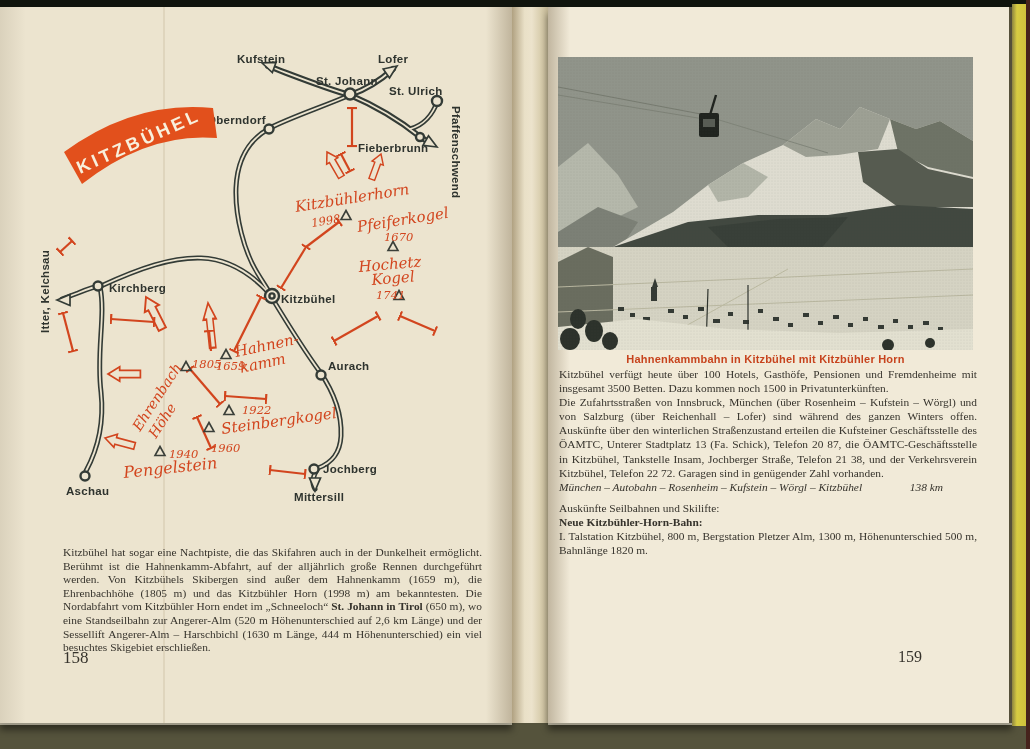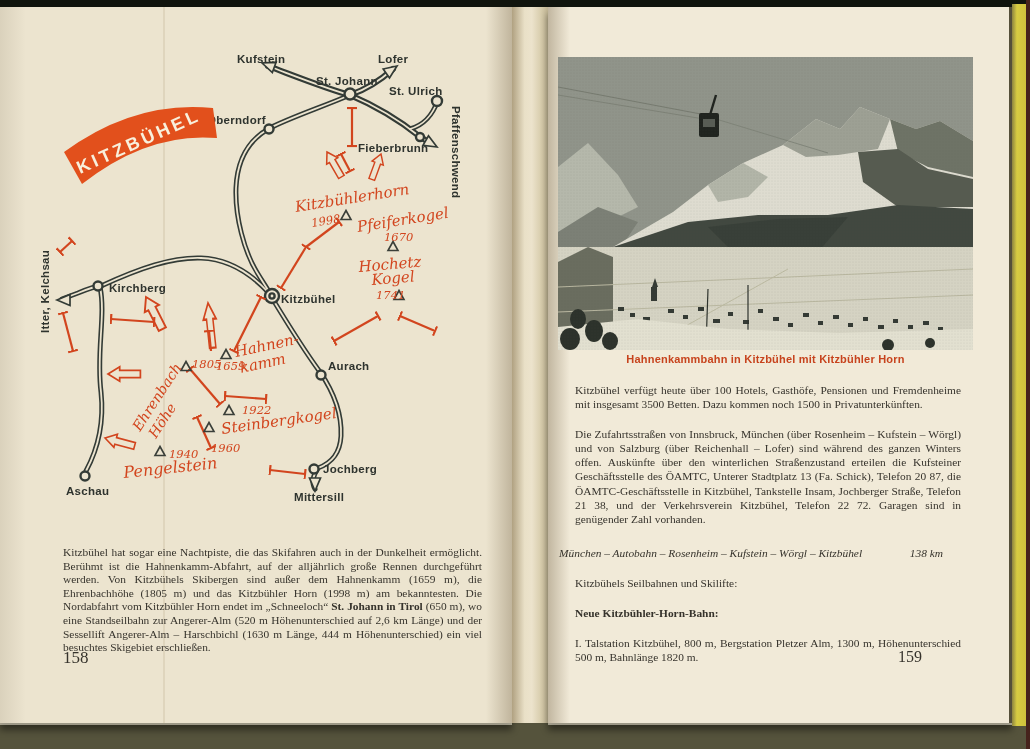--- a/index.html
+++ b/index.html
@@ -58,7 +58,7 @@
     color:#c7431d;letter-spacing:.2px}
   .right-text{position:absolute;left:559px;top:367px;width:418px;
     font-size:11.4px;line-height:14.1px;text-align:justify;color:#36332c}
-  .right-text p{margin:16px}
+  .right-text p{margin:0}
   .route{display:flex;justify-content:space-between;font-style:italic;
     margin:20px 0 7px;padding-right:34px}
   .lift-head{margin-bottom:2px}

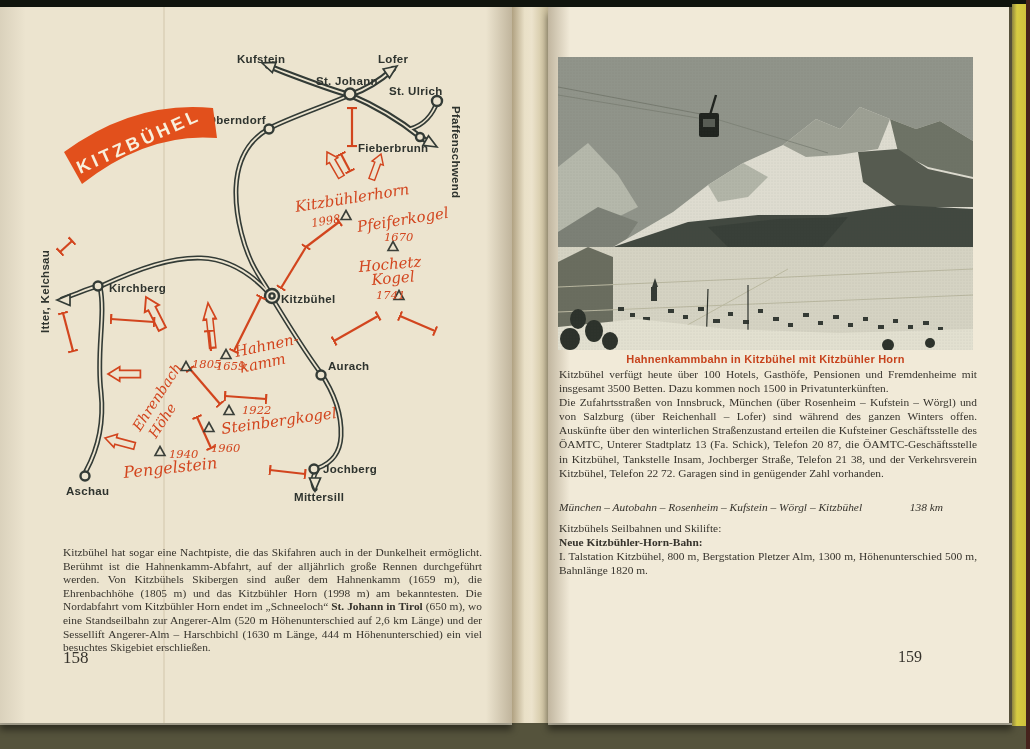--- a/index.html
+++ b/index.html
@@ -60,7 +60,7 @@
     font-size:11.4px;line-height:14.1px;text-align:justify;color:#36332c}
   .right-text p{margin:0}
   .route{display:flex;justify-content:space-between;font-style:italic;
-    margin:20px 0 7px;padding-right:34px}
+    margin:0 0 7px;padding-right:34px}
   .lift-head{margin-bottom:2px}
   .pagenum-right{position:absolute;left:898px;top:648px;font-size:16px;color:#36332c}
 </style>

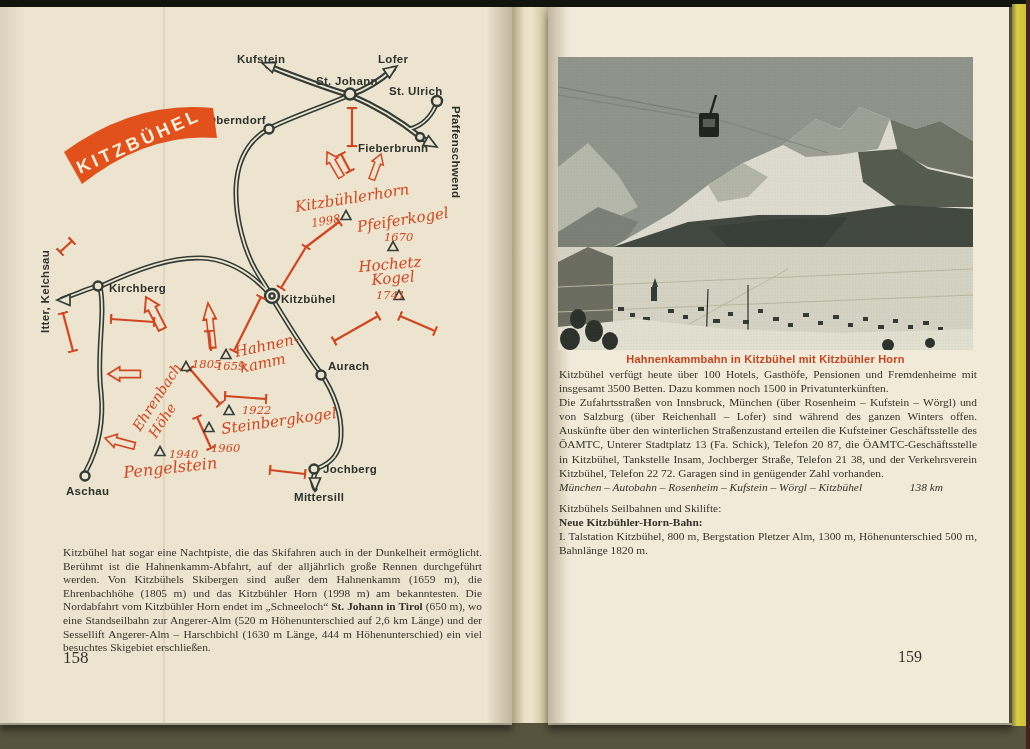--- a/index.html
+++ b/index.html
@@ -292,7 +292,7 @@
     <span>München – Autobahn – Rosenheim – Kufstein – Wörgl – Kitzbühel</span>
     <span>138 km</span>
   </div>
-  <p class="lift-head">Kitzbühels Seilbahnen und Skilifte:</p>
+  <p class="lift-head">Auskünfte Seilbahnen und Skilifte:</p>
   <p><b>Neue Kitzbühler-Horn-Bahn:</b></p>
   <p>I. Talstation Kitzbühel, 800 m, Bergstation Pletzer Alm, 1300 m, Höhenunterschied 500 m, Bahnlänge 1820 m.</p>
 </div>

